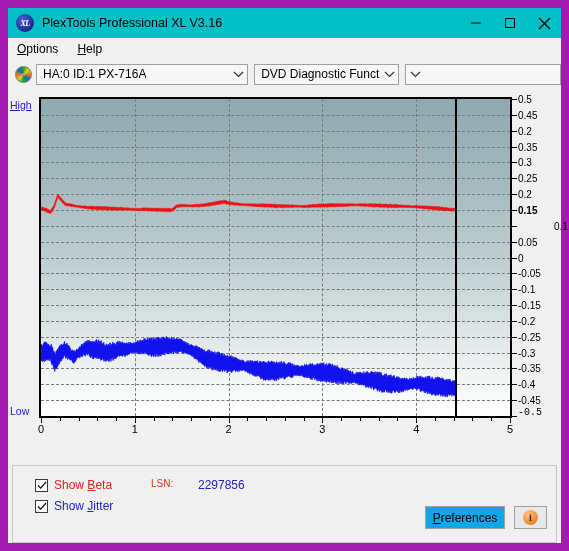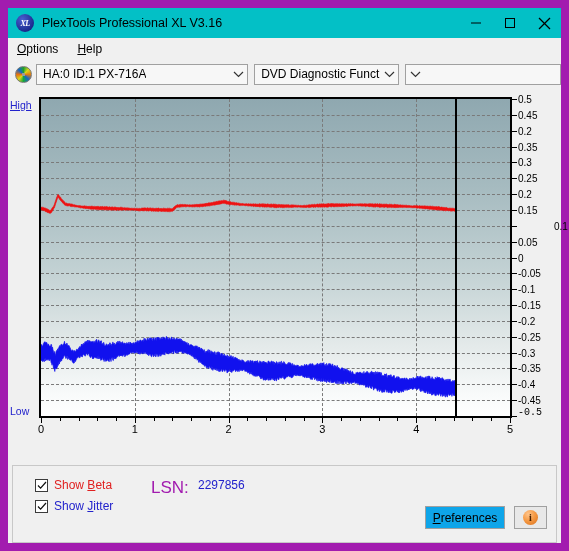--- a/index.html
+++ b/index.html
@@ -269,7 +269,7 @@
         <div class="ytickmark" style="top: 88.25px;"></div>
         <div class="ytick" style="top: 104.1px;">0.2</div>
         <div class="ytickmark" style="top: 104.1px;"></div>
-        <div class="ytick" style="top: 119.95px;">0.15</div>
+        <div class="ytick" style="top: 119.95px; font-weight: bold;">0.15</div>
         <div class="ytickmark" style="top: 119.95px;"></div>
         <div class="ytick" style="top: 135.8px; padding-left: 36px;">0.1</div>
         <div class="ytickmark" style="top: 135.8px;"></div>

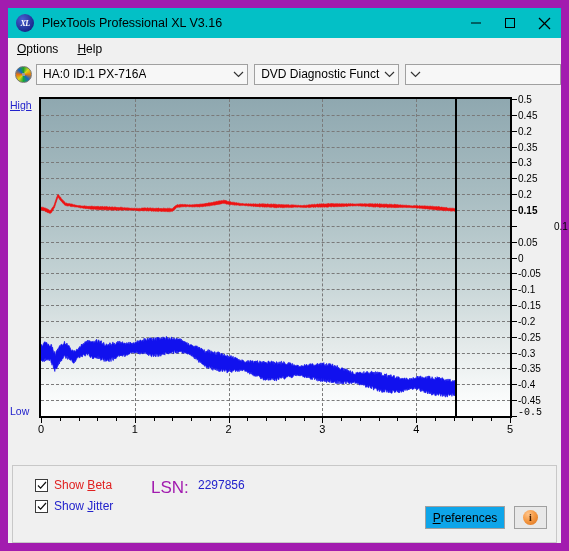--- a/index.html
+++ b/index.html
@@ -121,7 +121,7 @@
   .lbl-beta{color:#e02020;}
   .lbl-jitter{color:#2222cc;}
   .lbl-beta u,.lbl-jitter u{text-decoration:underline;}
-  #lsn-label{position:absolute;left:138px;top:12px;font-size:17px;color:#a21caf;}
+  #lsn-label{position:absolute;left:138px;top:12px;font-size:10px;color:#c2410c;}
   #lsn-value{position:absolute;left:185px;top:12px;font-size:12px;color:#2222cc;}
   #start-button{
     position:absolute;right:9px;top:8px;width:74px;height:21px;

